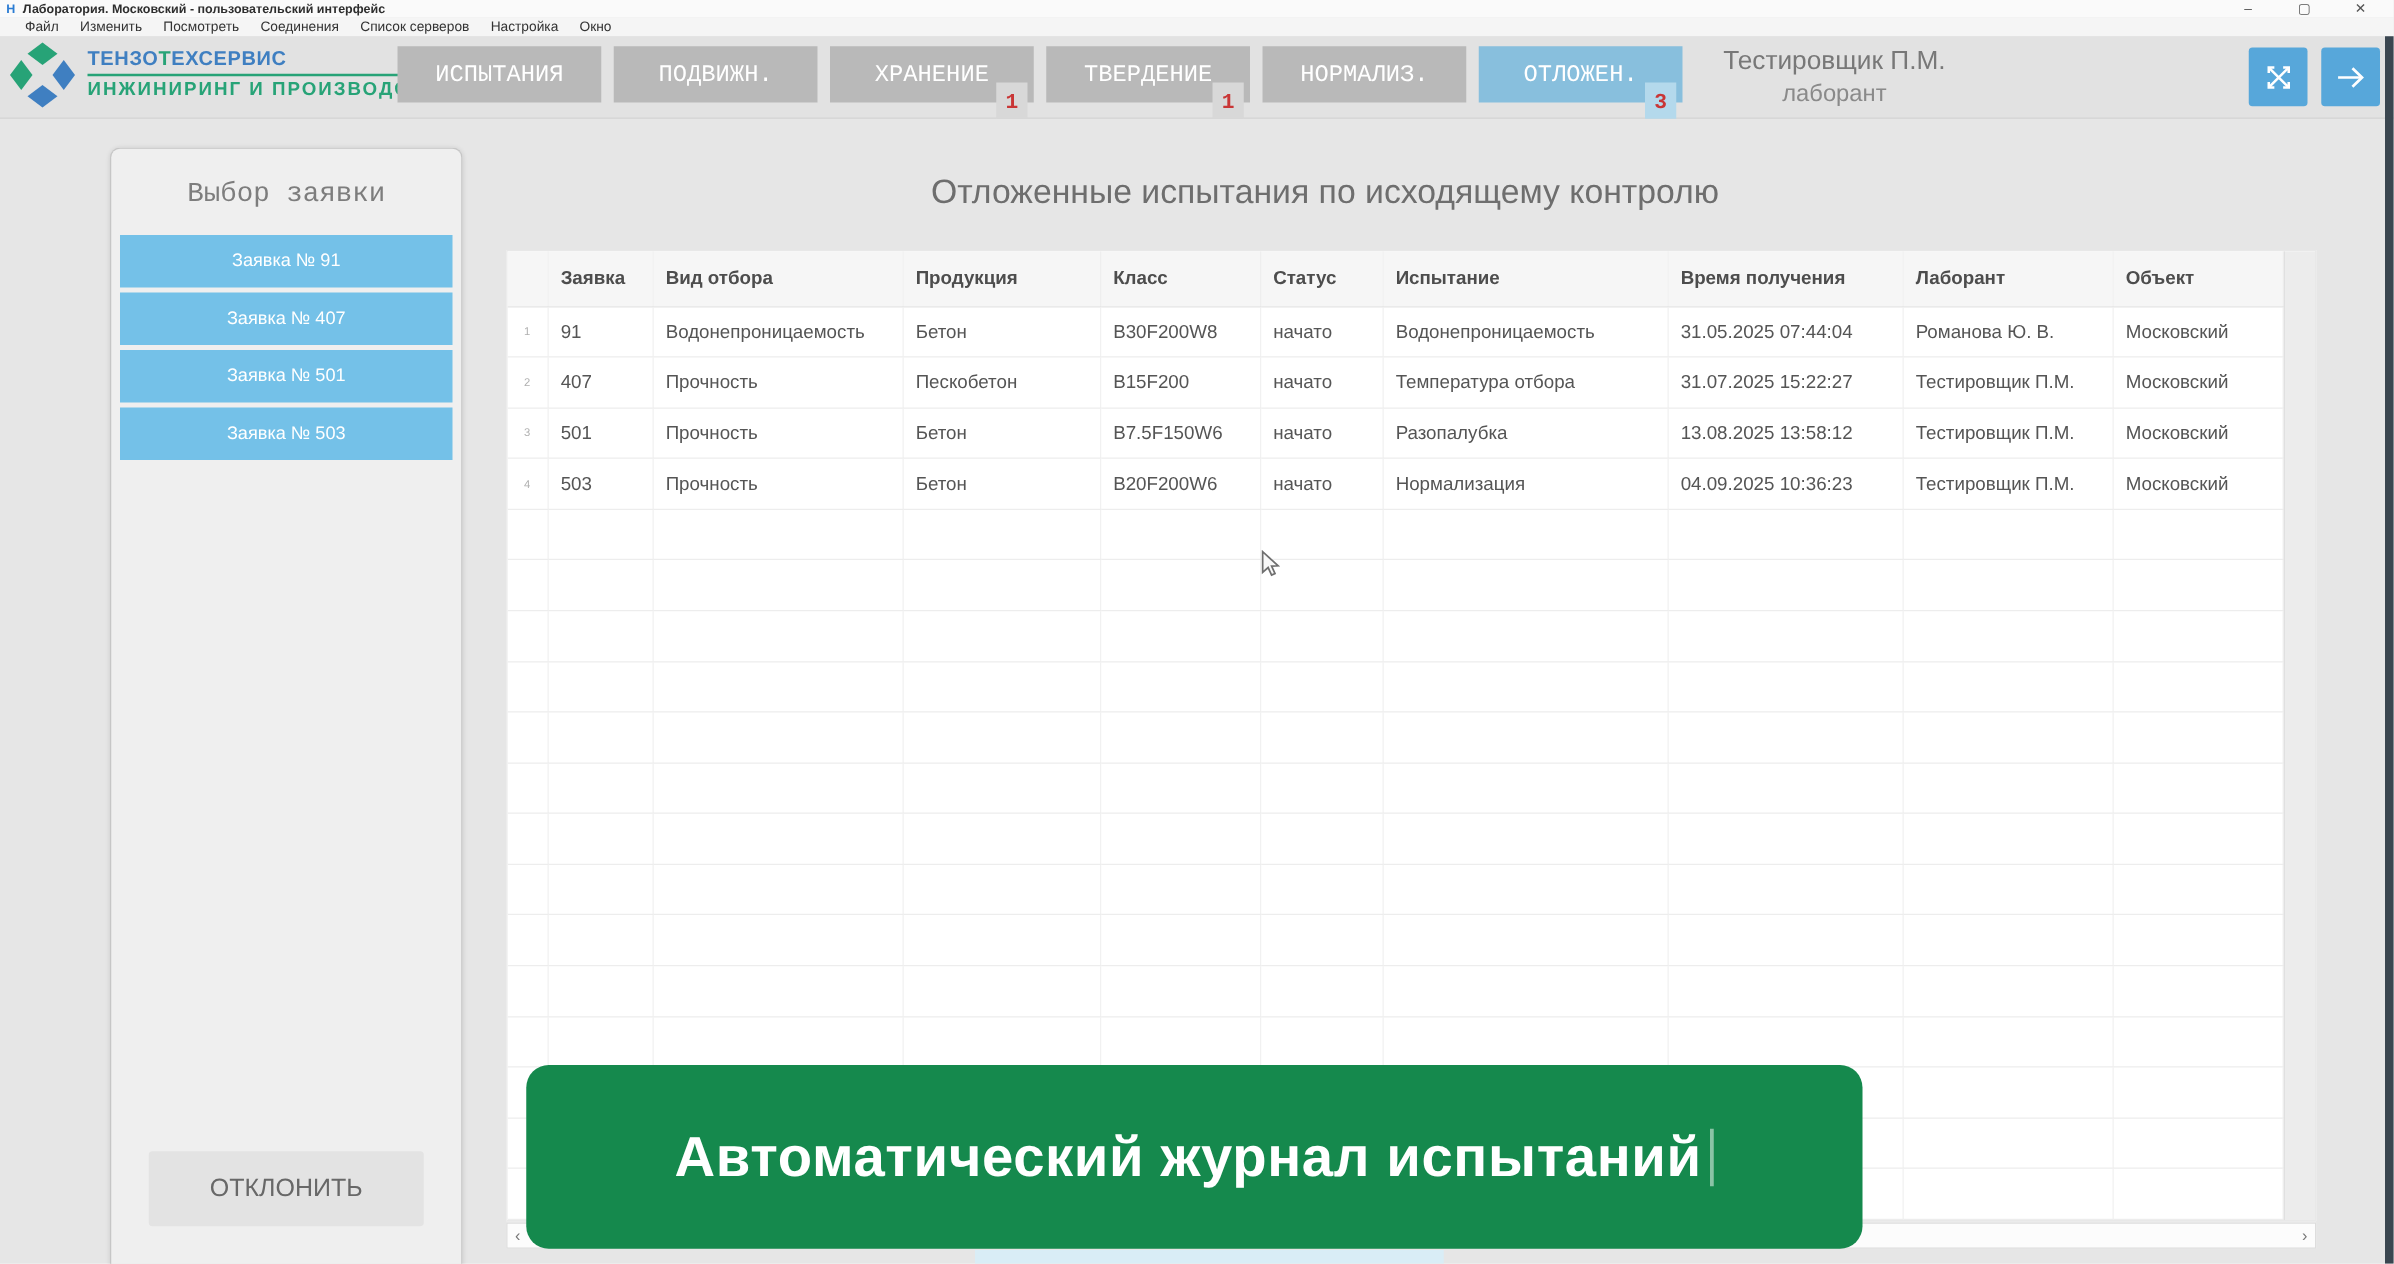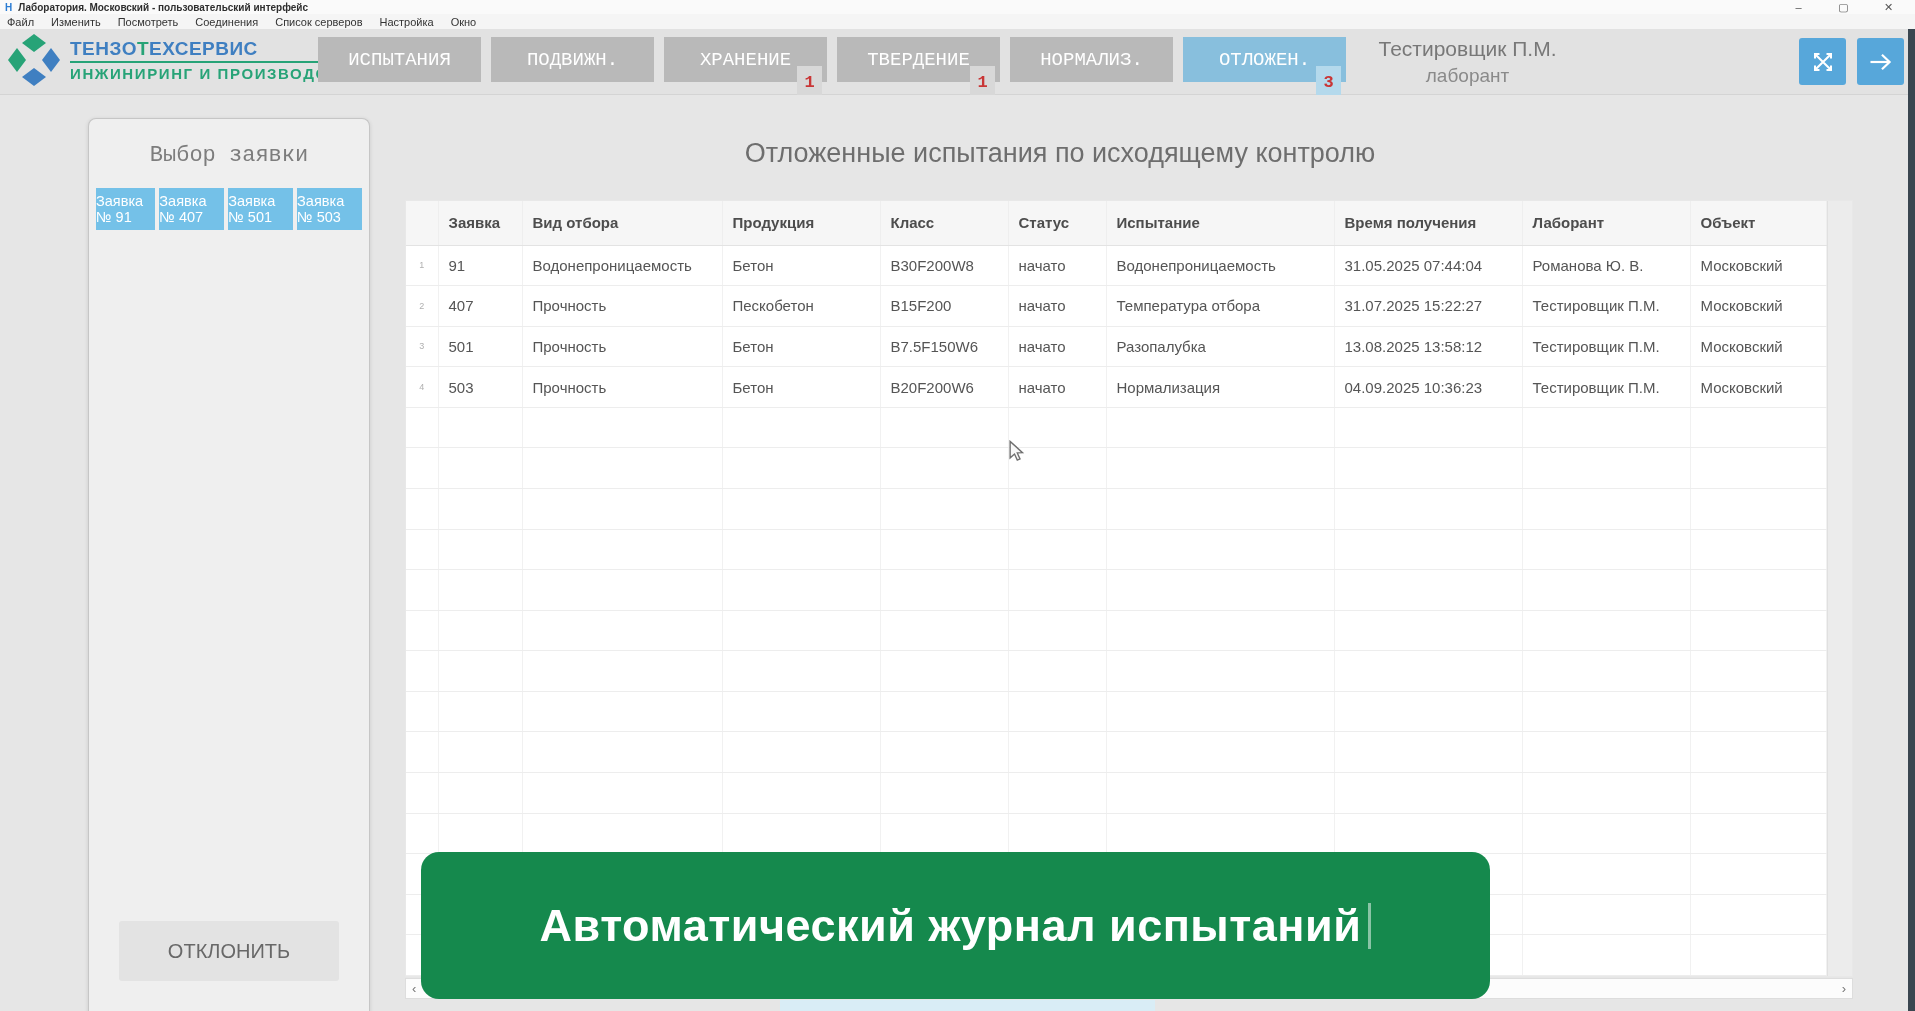--- a/index.html
+++ b/index.html
@@ -16,7 +16,7 @@
 
   
   .menubar { position:absolute; left:0; top:14px; width:100%; height:15px; background:#f5f5f5;
-             display:flex; align-items:center; gap:17px; padding-left:7px; }
+             display:flex; align-items:center; gap:17px; padding-left:20px; }
   .menu-item { font-size:11px; color:#333; }
 
   

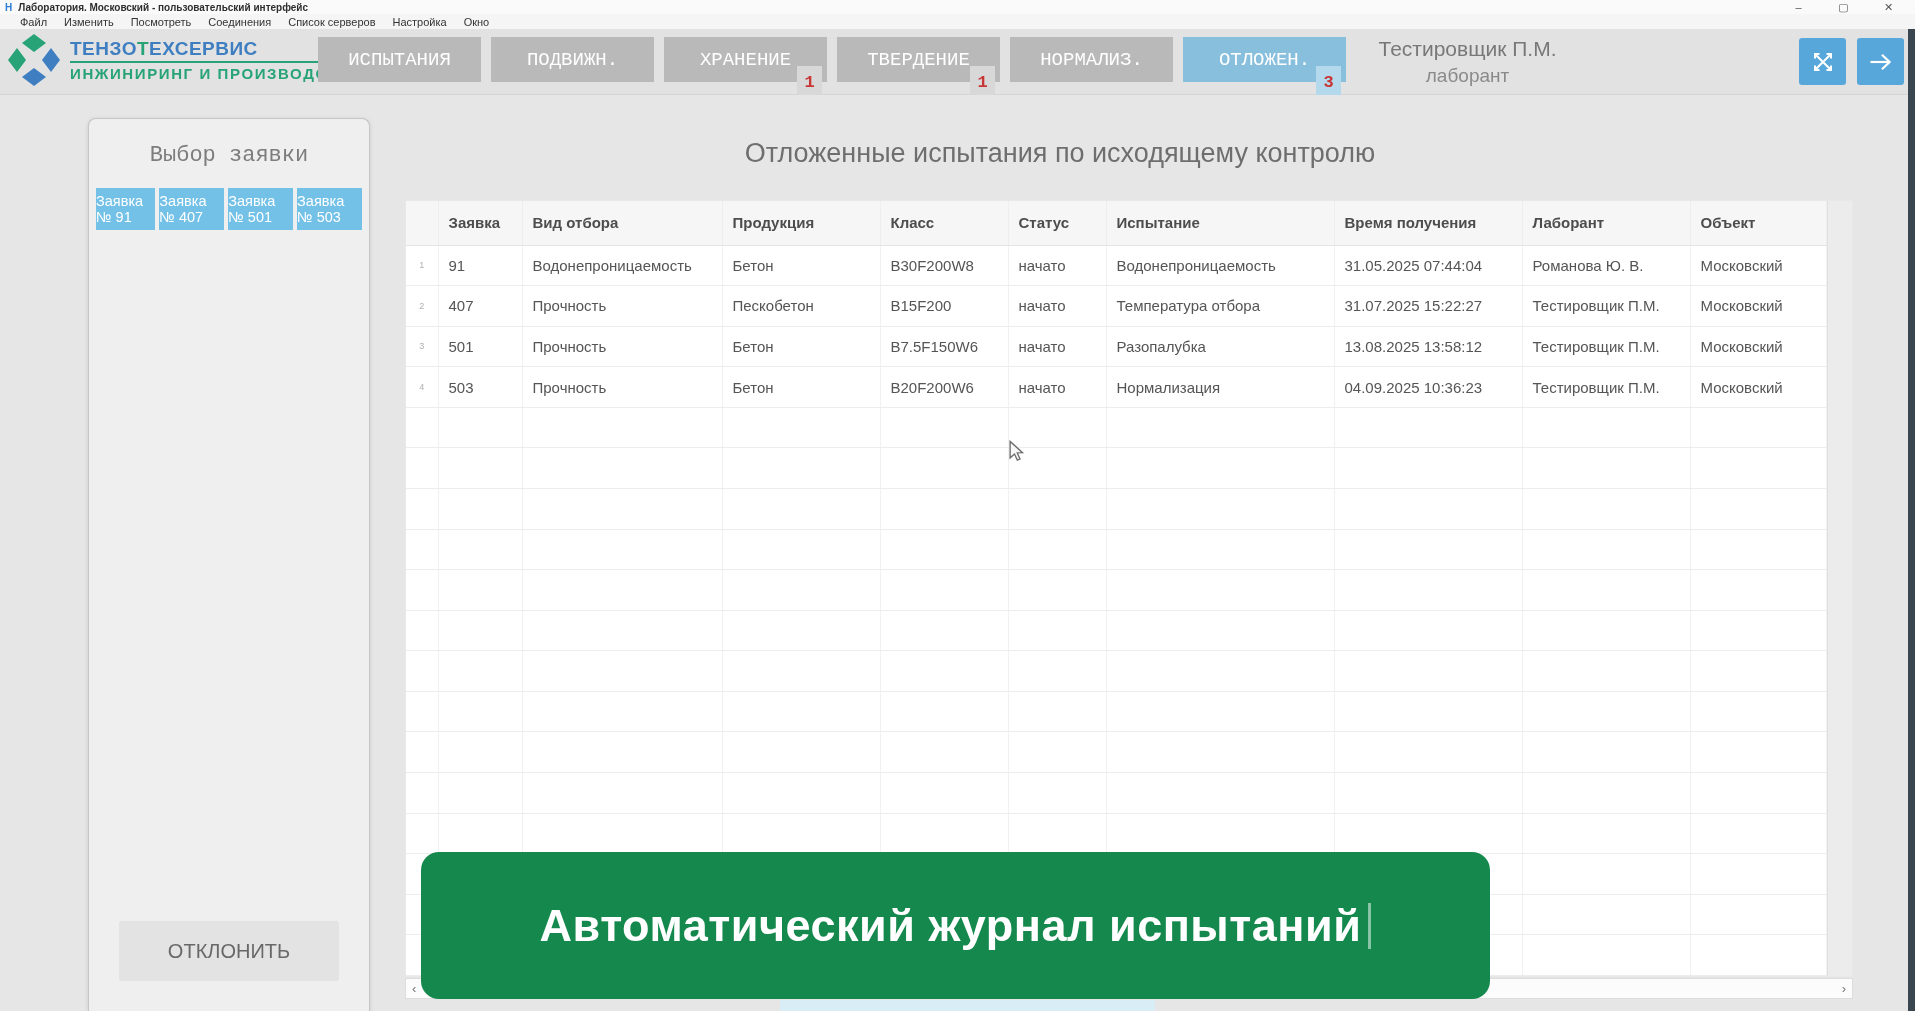--- a/index.html
+++ b/index.html
@@ -24,7 +24,7 @@
             border-bottom:1px solid #d4d4d4; }
   .logo { position:absolute; left:6px; top:3px; display:flex; align-items:center; gap:8px; }
   .logo svg { width:56px; height:56px; }
-  .brand-name { font-size:19px; font-weight:800; letter-spacing:.5px; line-height:1; }
+  .brand-name { font-size:16px; font-weight:800; letter-spacing:.5px; line-height:1; }
   .brand-blue { color:#3f7fc1; } .brand-green { color:#27a377; }
   .brand-tagline { margin-top:3px; border-top:2px solid #27a377; padding-top:2px;
                    font-size:15px; letter-spacing:1.6px; color:#27a377; font-weight:700; }

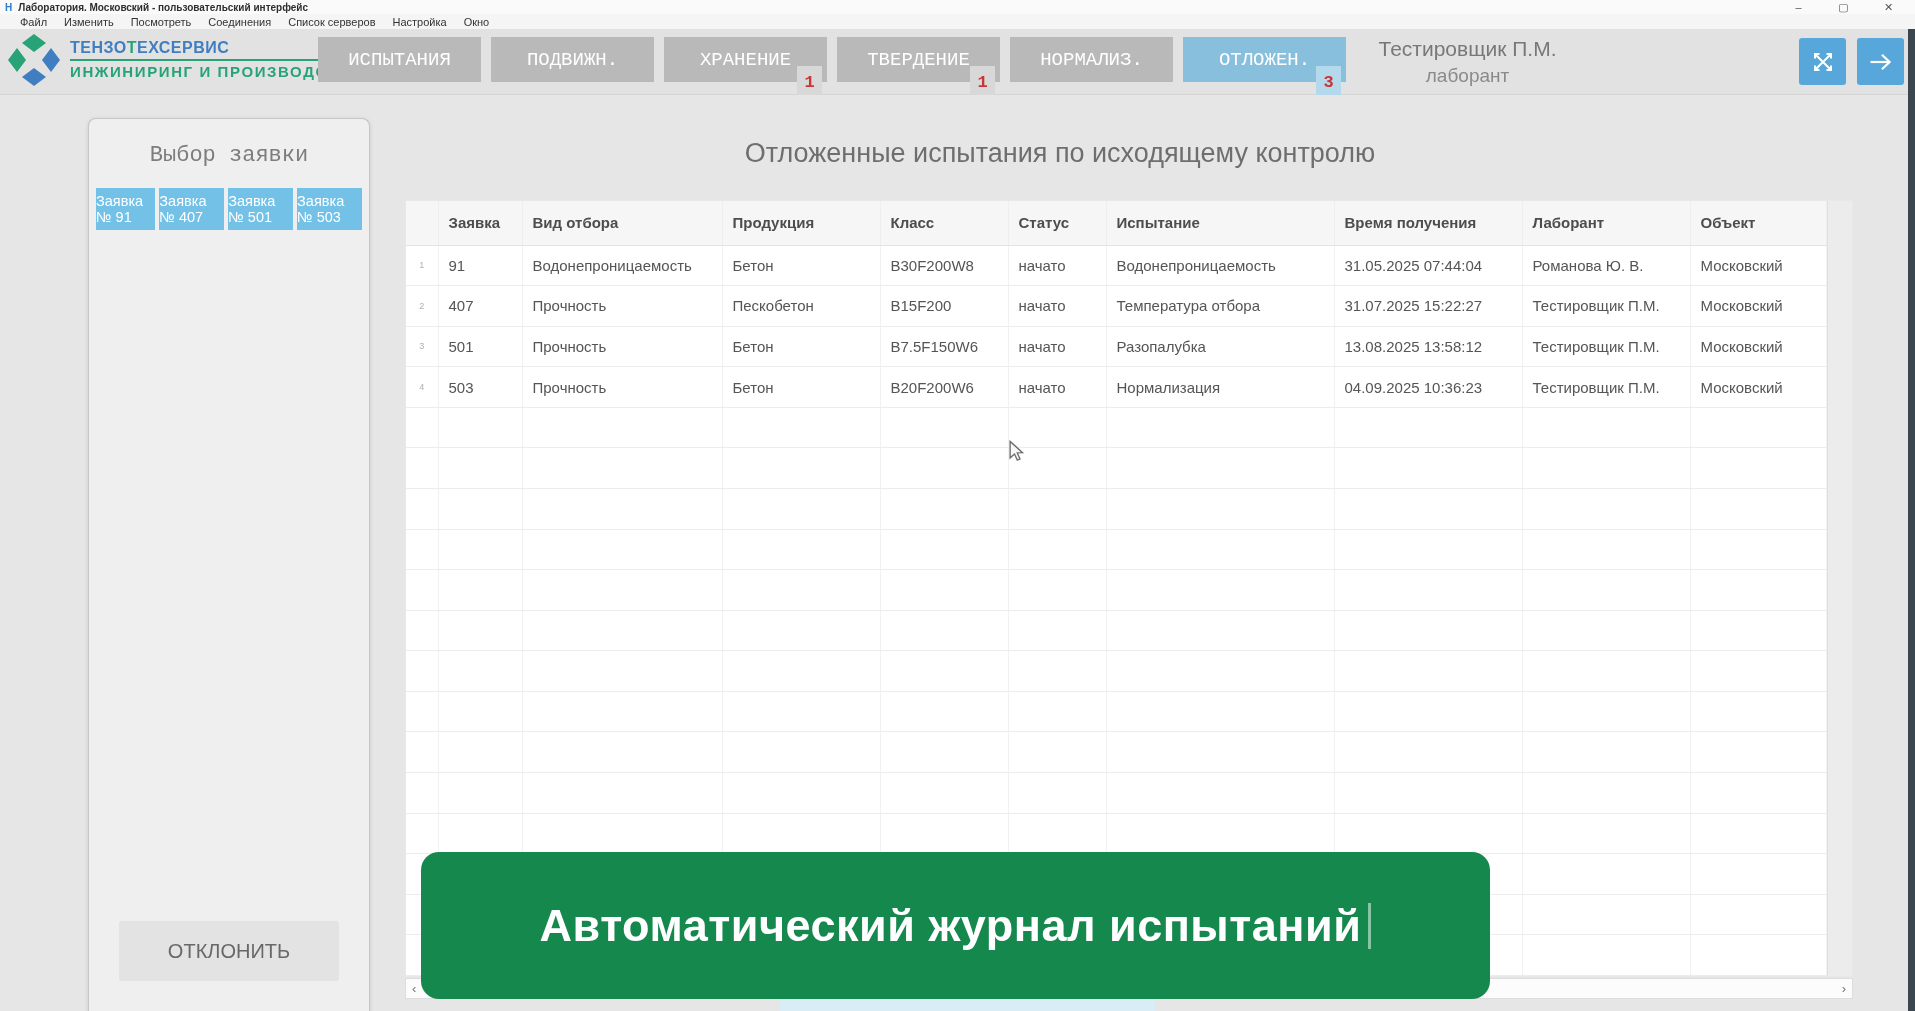--- a/index.html
+++ b/index.html
@@ -55,7 +55,7 @@
                   border:1px solid #c6c6c6; border-bottom:none; border-radius:8px 8px 0 0;
                   box-shadow:0 1px 4px rgba(0,0,0,.12); }
   .sidebar-title { margin-top:24px; text-align:center; font-size:22px; color:#7d7d7d;font-family:Liberation Mono, monospace; }
-  .request-list { margin-top:20px; padding:0 7px; display:flex; flex-direction:row; gap:4px; }
+  .request-list { margin-top:20px; padding:0 7px; display:flex; flex-direction:column; gap:4px; }
   .request-btn { height:42px; background:#74c1e8; color:#fff; font-size:14.5px;
                  display:flex; align-items:center; justify-content:center; }
   .action-btn { position:absolute; left:30px; right:30px; background:#e3e3e3; border-radius:3px;

